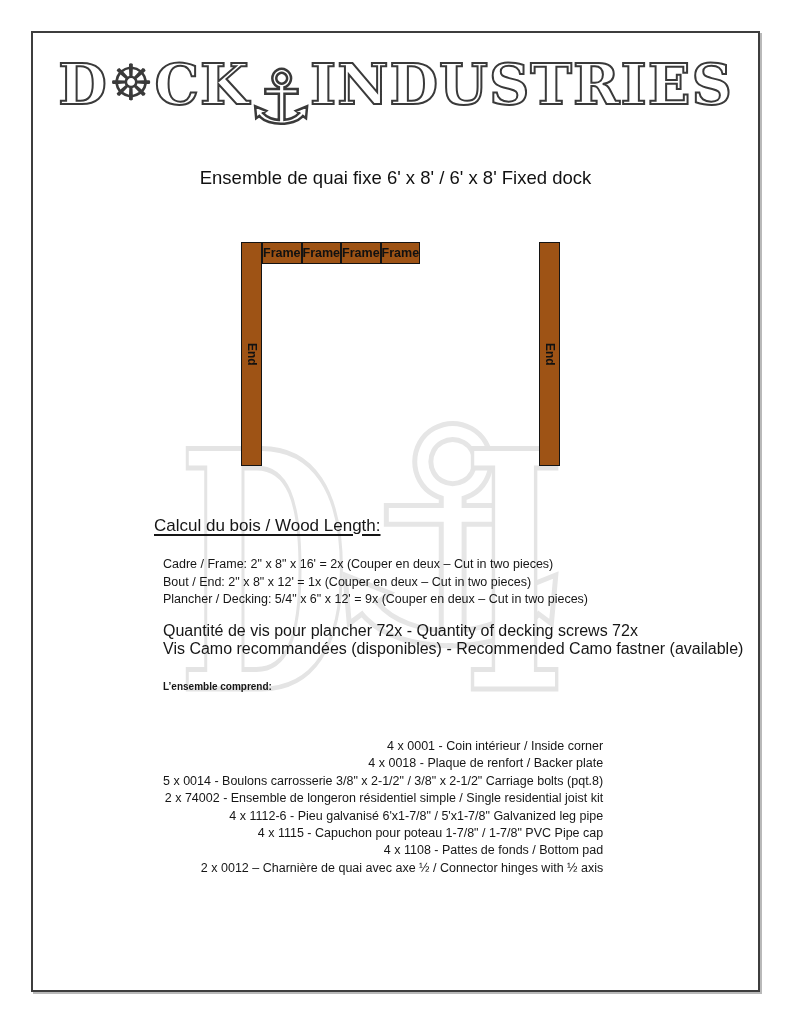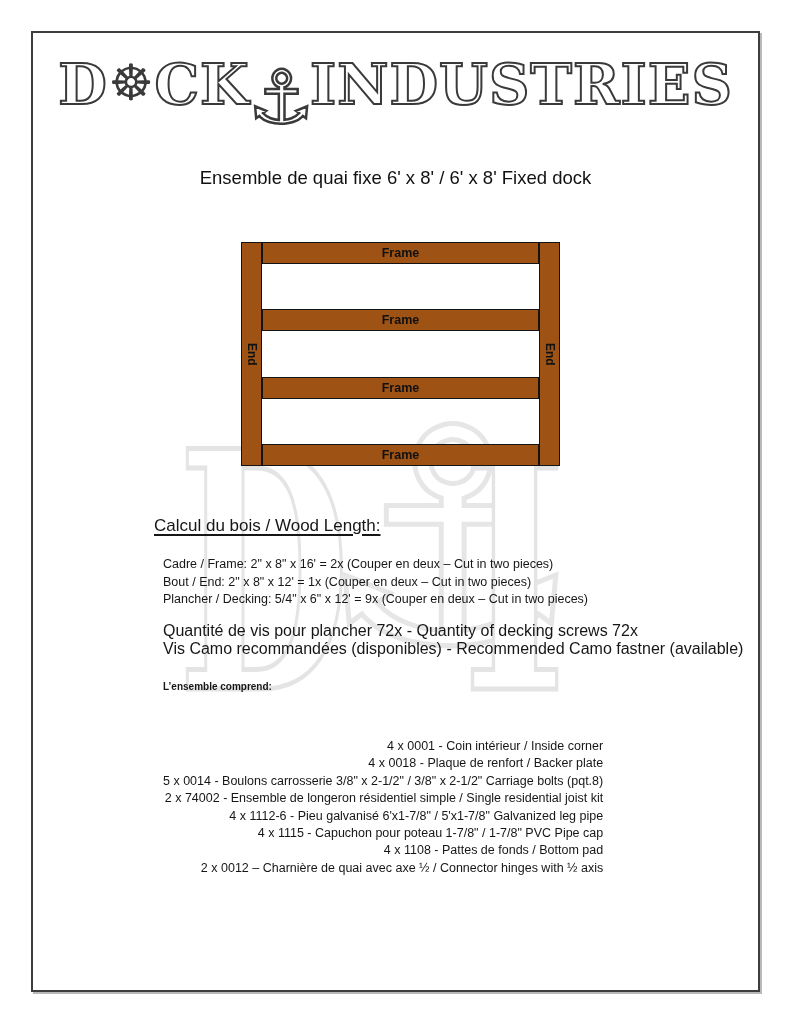--- a/index.html
+++ b/index.html
@@ -55,7 +55,7 @@
   .end-label{
     writing-mode:vertical-rl;text-orientation:mixed;font-weight:bold;font-size:12px;color:#111;
   }
-  .frames-col{flex:1 1 auto;display:flex;flex-direction:column;justify-content:space-between;gap:27px;}
+  .frames-col{flex:1 1 auto;display:flex;}
   .frame-board{
     height:20px;background:#9e5315;border:1px solid #141414;display:flex;
     align-items:center;justify-content:center;font-weight:bold;font-size:12.5px;color:#111;

